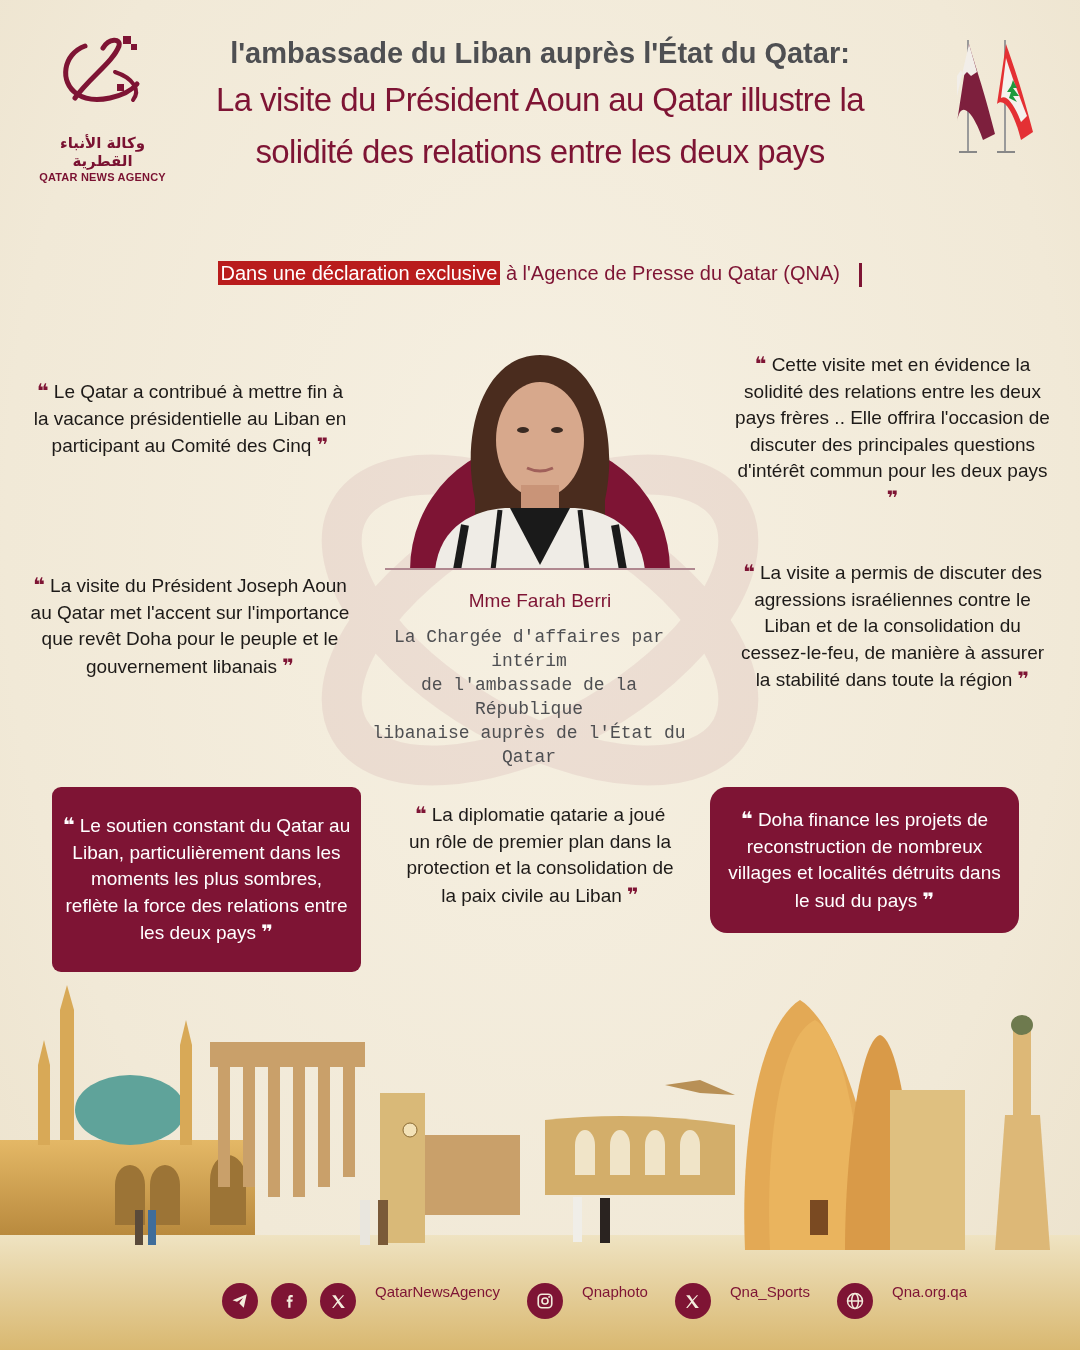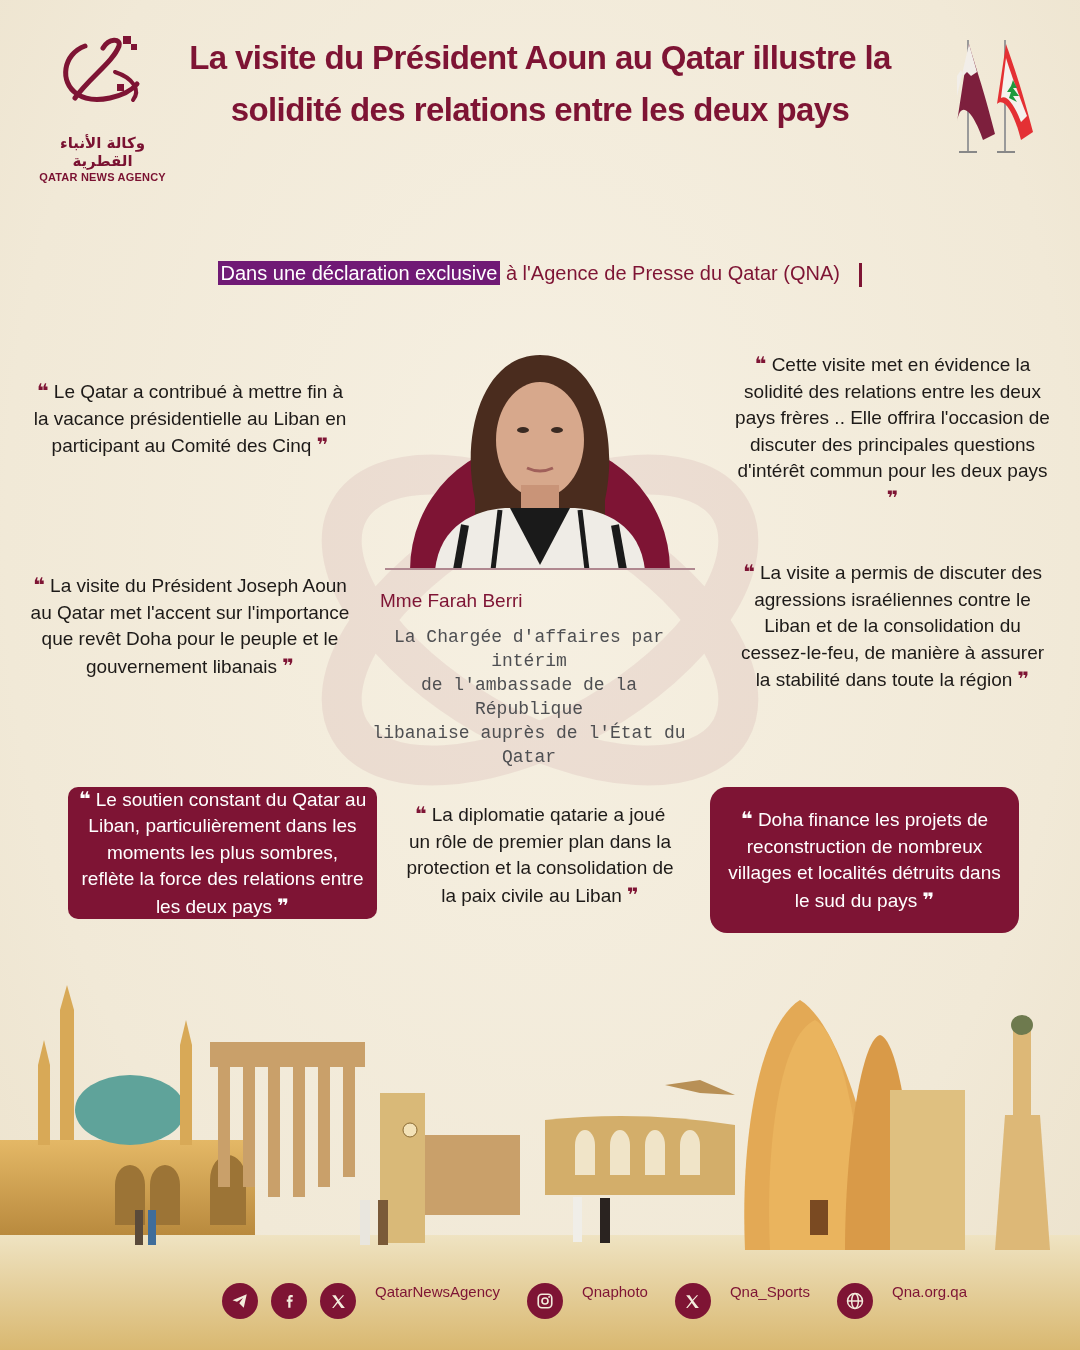--- a/index.html
+++ b/index.html
@@ -106,6 +106,7 @@
 </div>
 
 <div class="layer title-block">
+  <div class="title-grey">l'ambassade du Liban auprès l'État du Qatar:</div>
   <div class="title-red">La visite du Président Aoun au Qatar illustre la</div>
   <div class="title-red">solidité des relations entre les deux pays</div>
 </div>

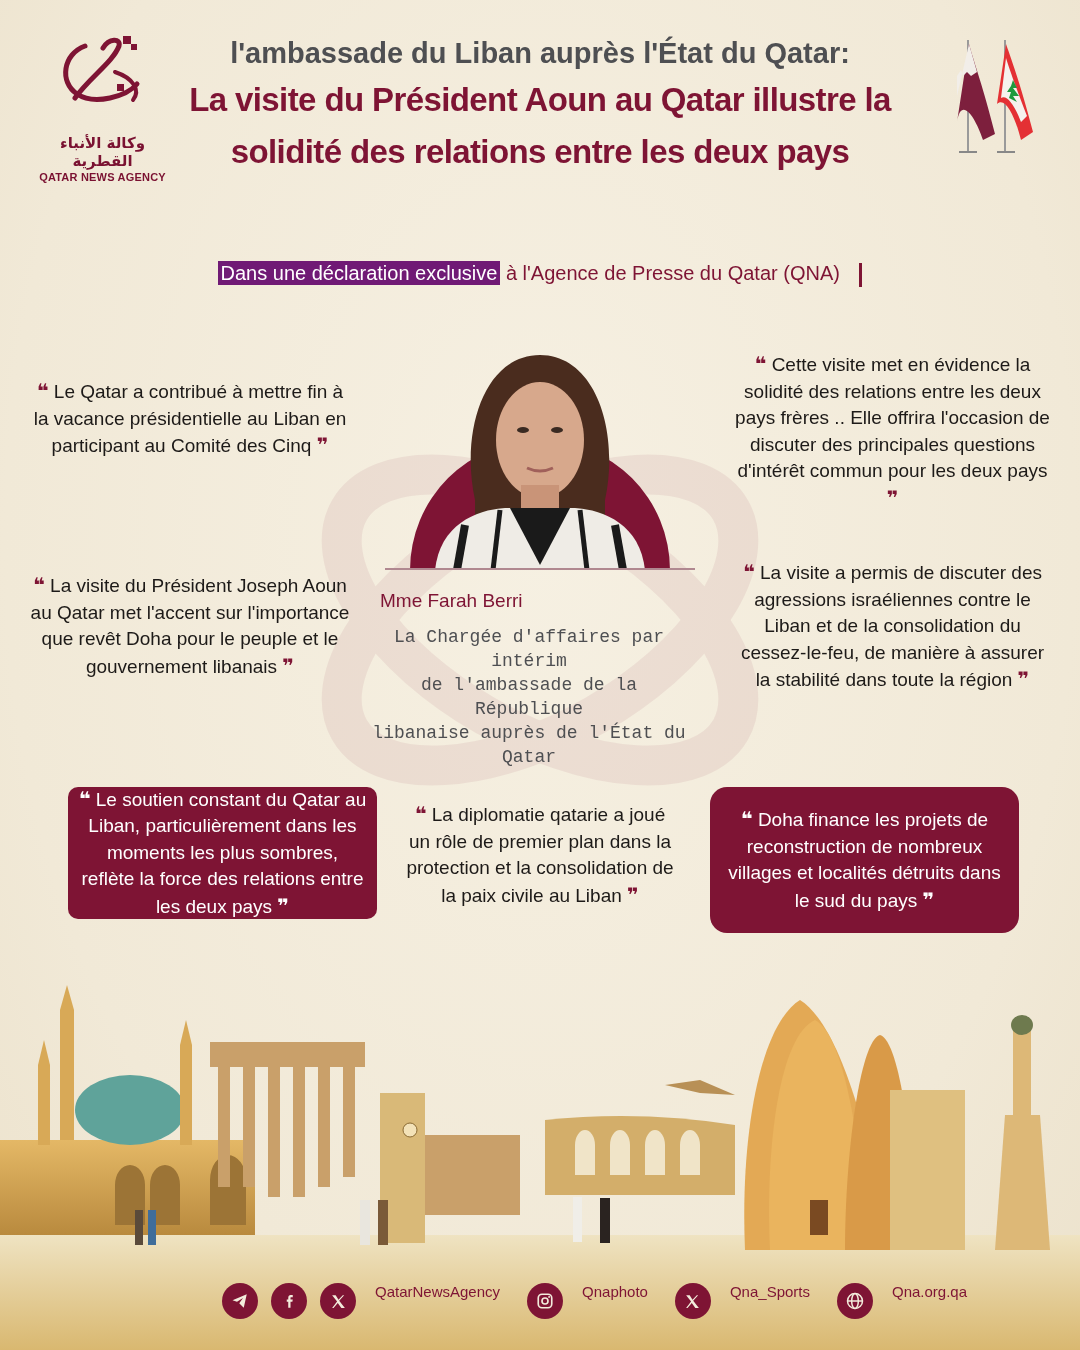--- a/index.html
+++ b/index.html
@@ -35,7 +35,7 @@
     }
     .title-red {
       font-family: "Liberation Sans", sans-serif;
-      font-weight: bold; color: #7e1434; font-size: 33px; line-height: 52px;
+      font-weight: normal; color: #7e1434; font-size: 33px; line-height: 52px;
       letter-spacing: -0.6px;
     }
     .flags { left: 955px; top: 36px; width: 85px; height: 120px; }

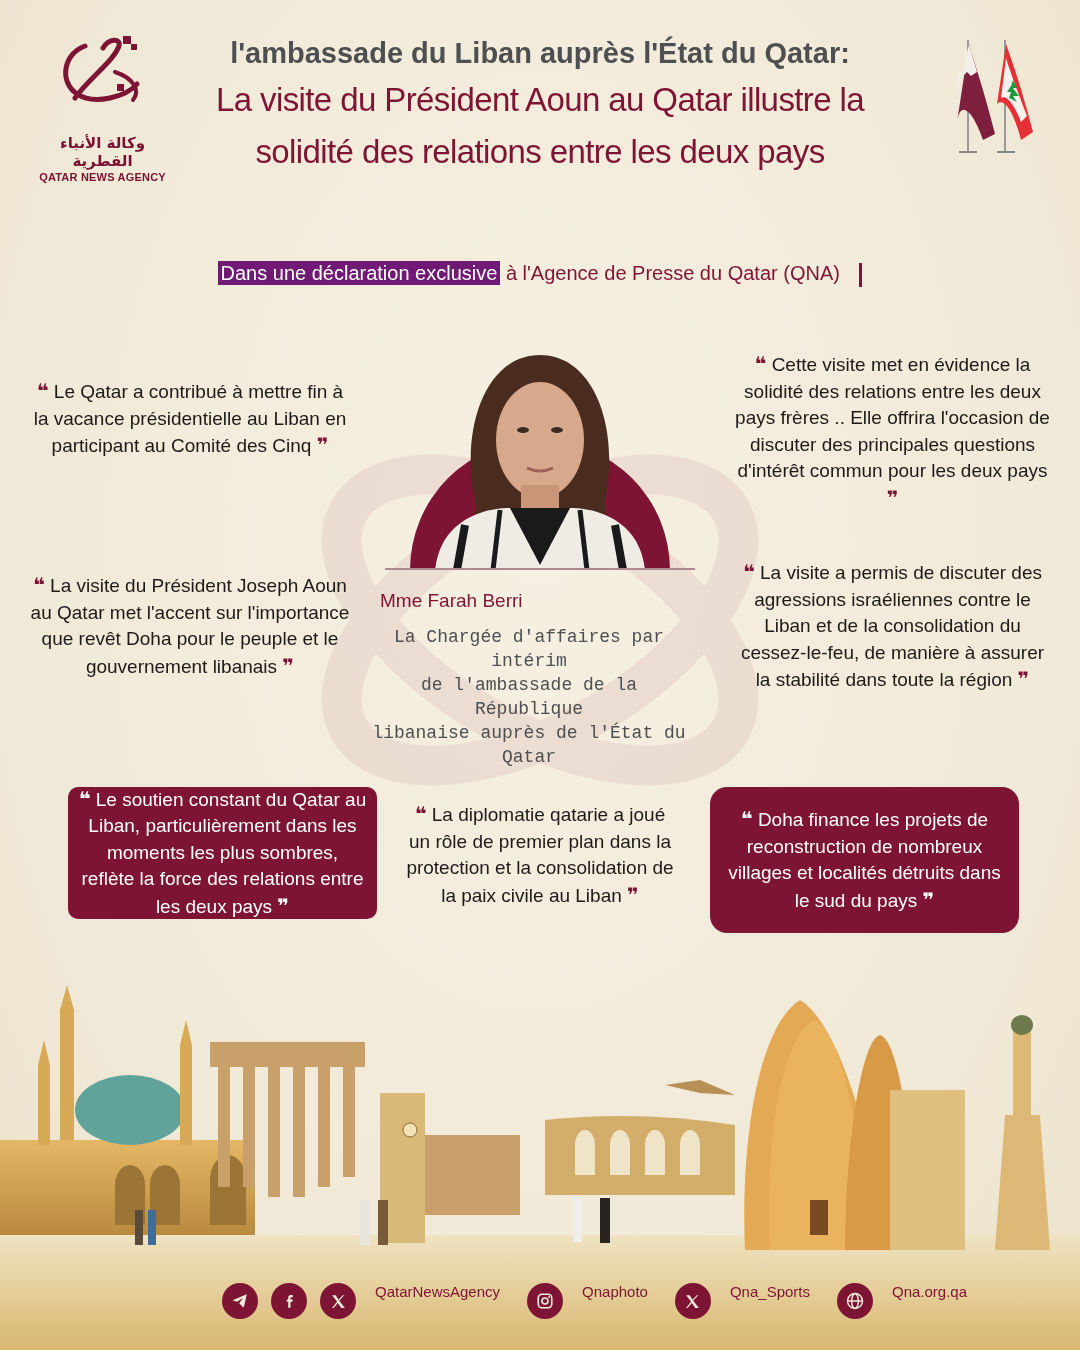--- a/index.html
+++ b/index.html
@@ -41,7 +41,7 @@
     .flags { left: 955px; top: 36px; width: 85px; height: 120px; }
 
     .subtitle { left: 0; top: 262px; width: 1080px; text-align: center; font-size: 20px; font-family: "Liberation Sans", sans-serif; }
-    .sub-hl { background: #701a75; color: #fff; padding: 1px 3px; }
+    .sub-hl { background: #b91c1c; color: #fff; padding: 1px 3px; }
     .sub-red { color: #7e1434; }
     .sub-bar { display: inline-block; width: 3px; height: 24px; background: #7e1434; vertical-align: middle; margin-left: 14px; }
 

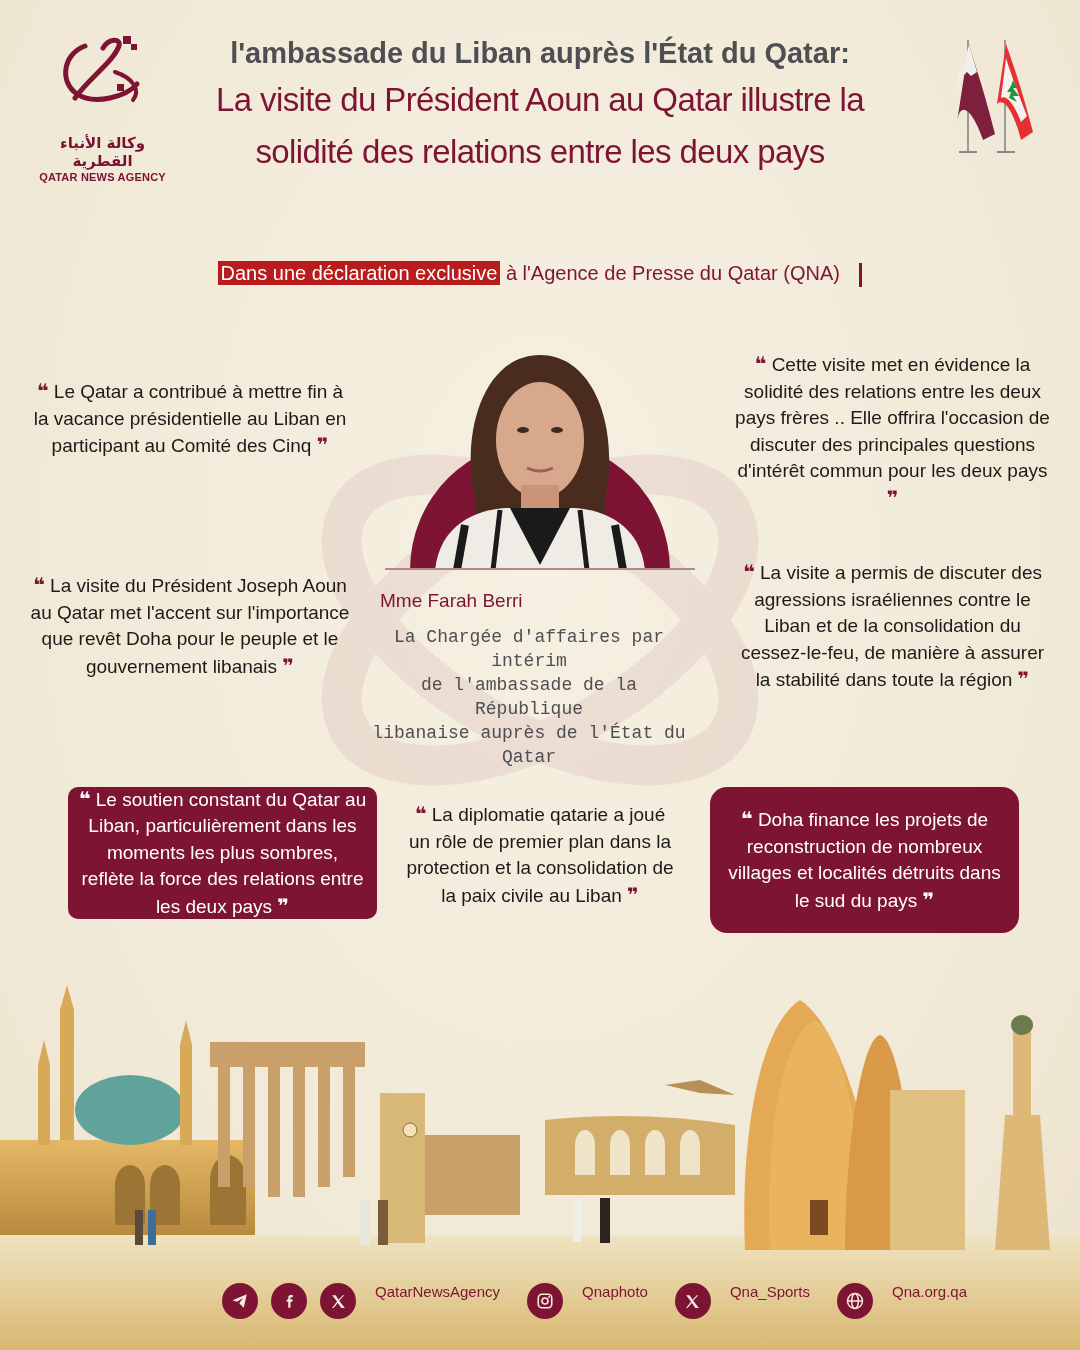--- a/index.html
+++ b/index.html
@@ -68,7 +68,7 @@
     
     .portrait { left: 405px; top: 350px; width: 270px; height: 220px; }
     .portrait-line { left: 385px; top: 568px; width: 310px; height: 2px; background: #b08890; }
-    .person-name { left: 380px; top: 590px; width: 320px; text-align: left; color: #7e1434; font-size: 19px; font-family: "Liberation Sans", sans-serif; }
+    .person-name { left: 380px; top: 590px; width: 320px; text-align: center; color: #7e1434; font-size: 19px; font-family: "Liberation Sans", sans-serif; }
     .person-title { left: 369px; top: 625px; width: 320px; text-align: center; color: #4e4f52; font-size: 18px; line-height: 24px; font-family: Liberation Mono, monospace; }
 
     

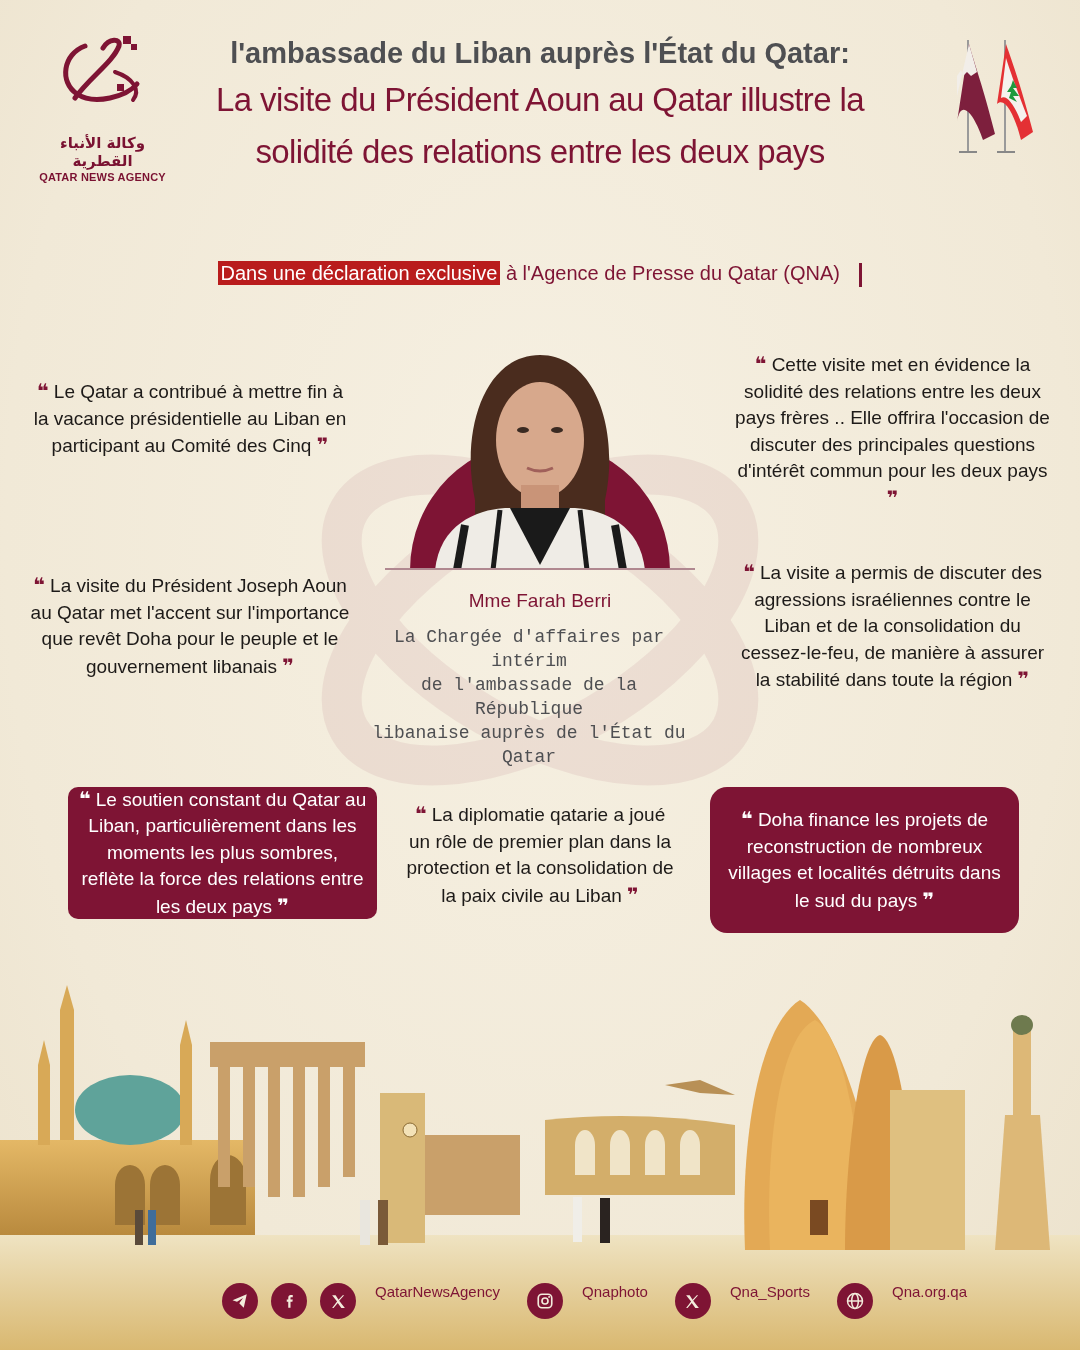--- a/index.html
+++ b/index.html
@@ -61,7 +61,7 @@
     .q2 { left: 735px; top: 351px; width: 315px; }
     .q3 { left: 30px; top: 572px; width: 320px; }
     .q4 { left: 735px; top: 559px; width: 315px; }
-    .q5 { left: 68px; top: 787px; width: 309px; height: 132px; }
+    .q5 { left: 52px; top: 787px; width: 309px; height: 185px; border-radius: 9px; }
     .q6 { left: 405px; top: 801px; width: 270px; }
     .q7 { left: 710px; top: 787px; width: 309px; height: 146px; border-radius: 17px; }
 

